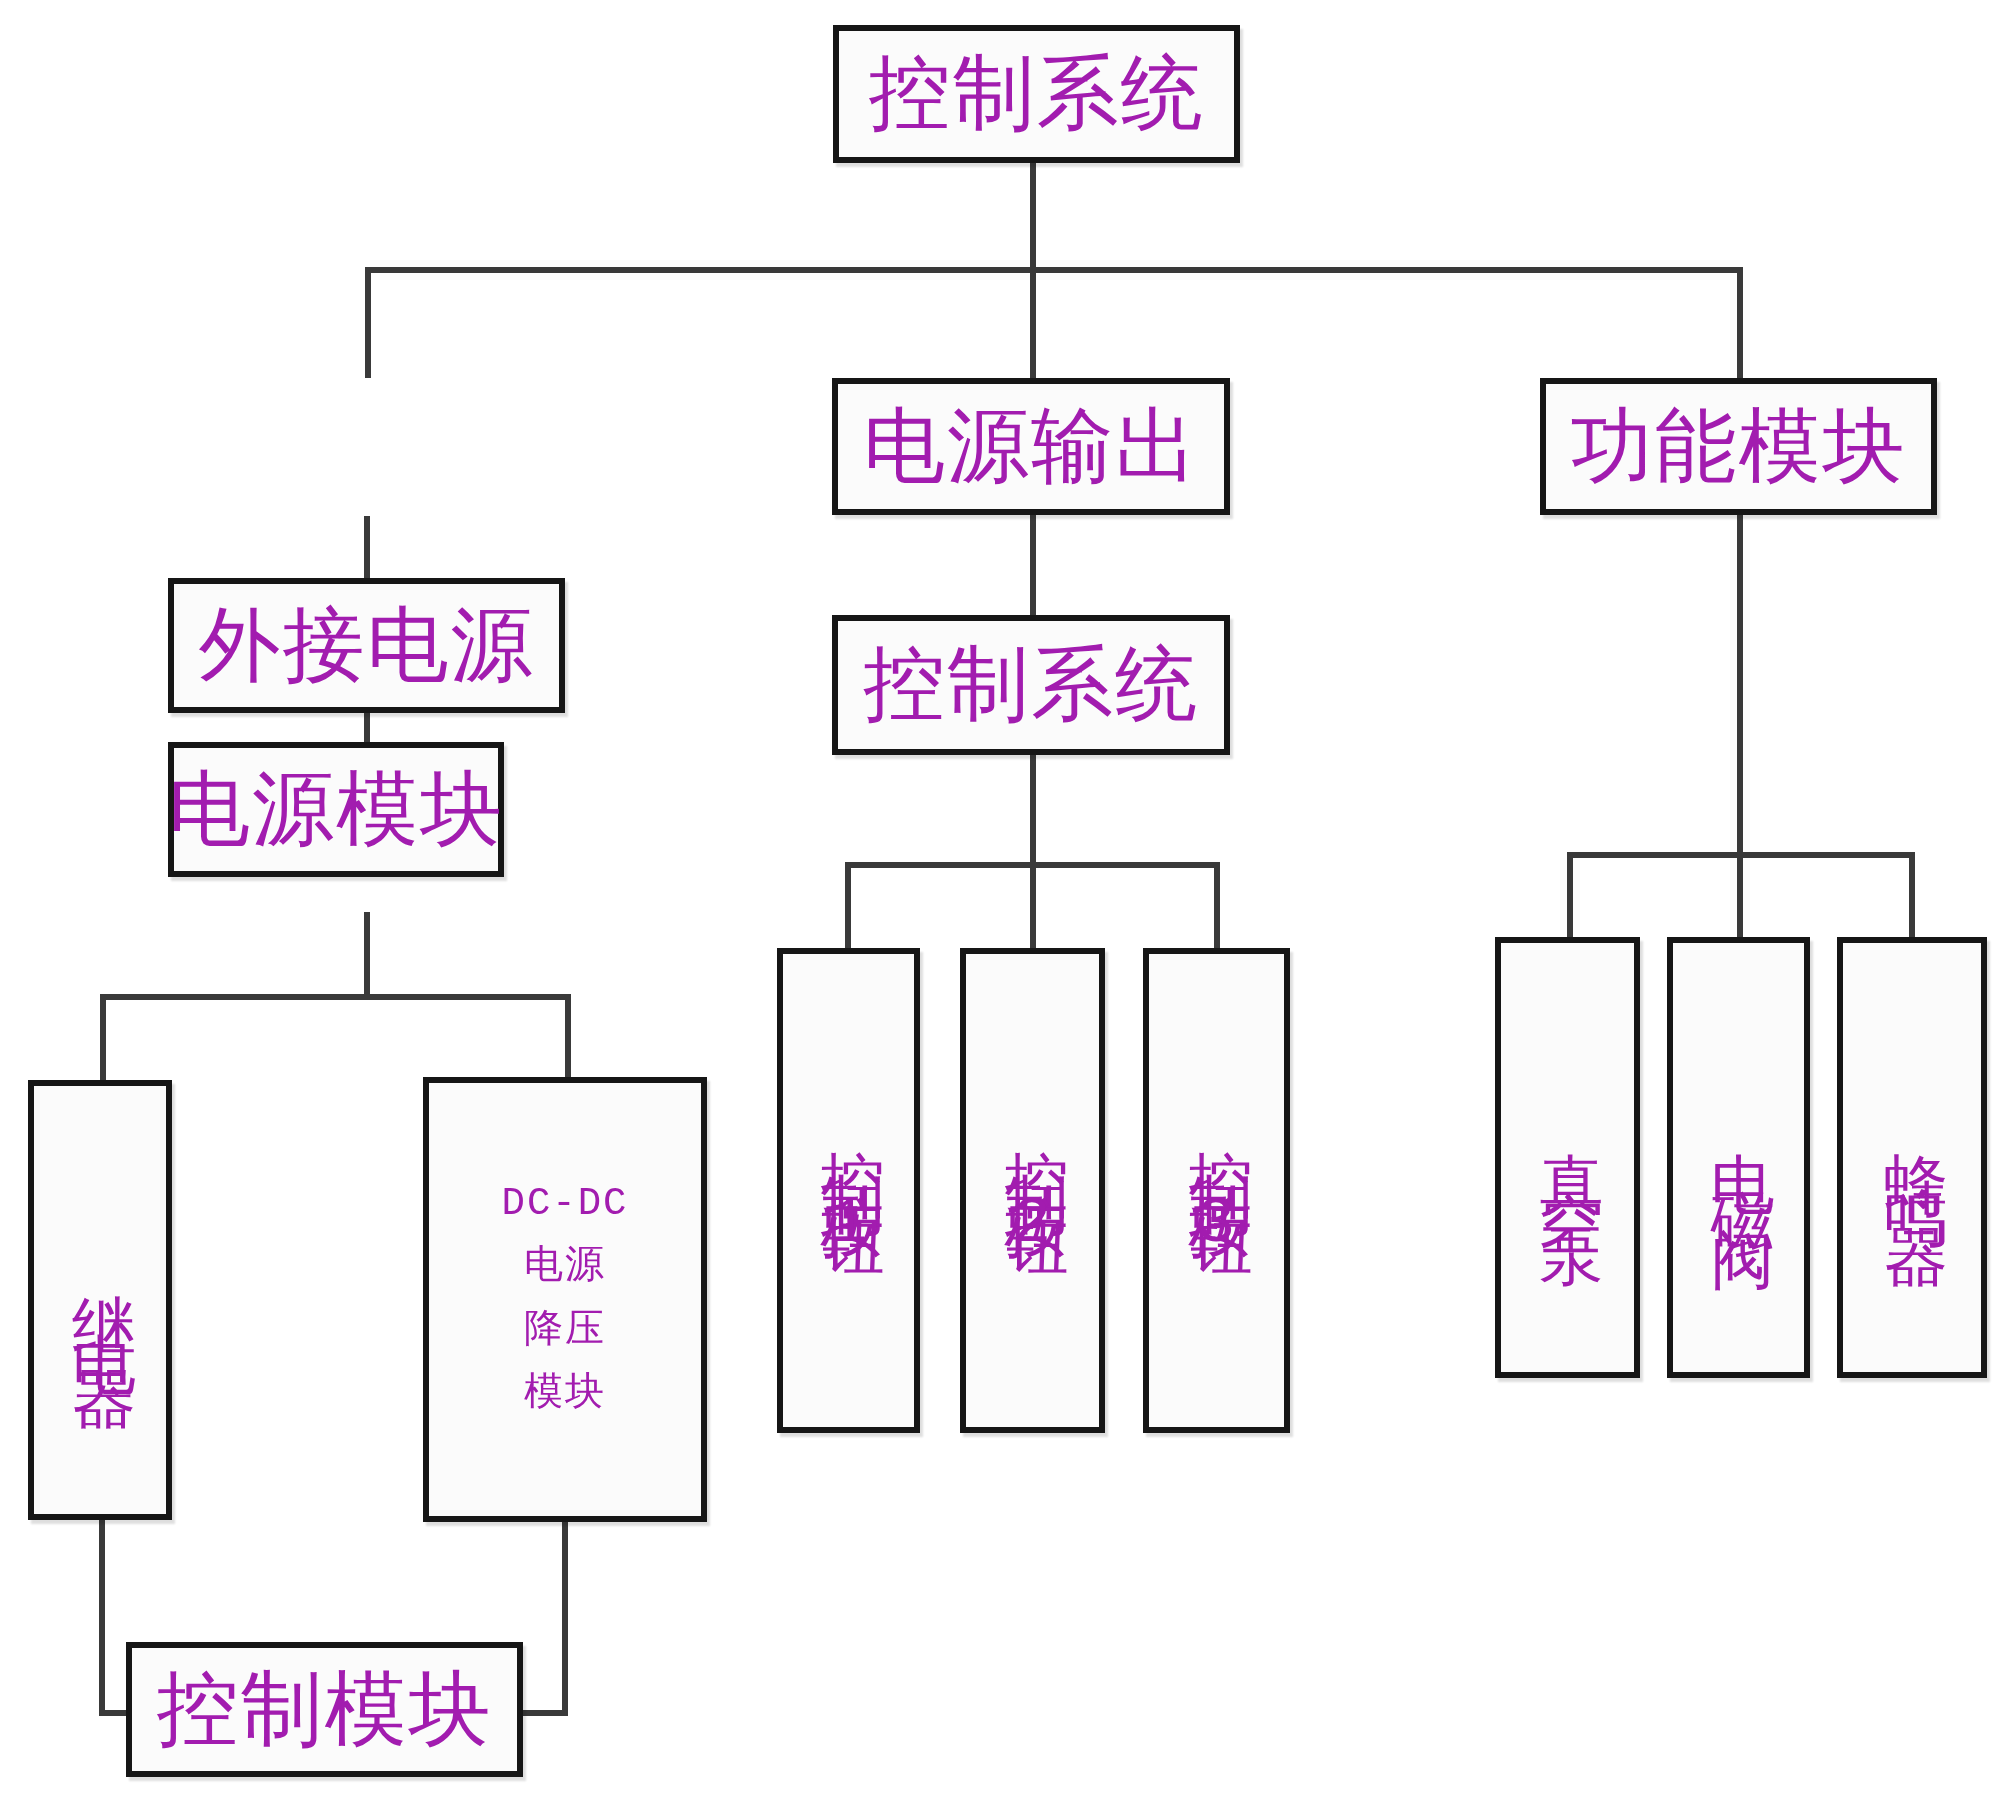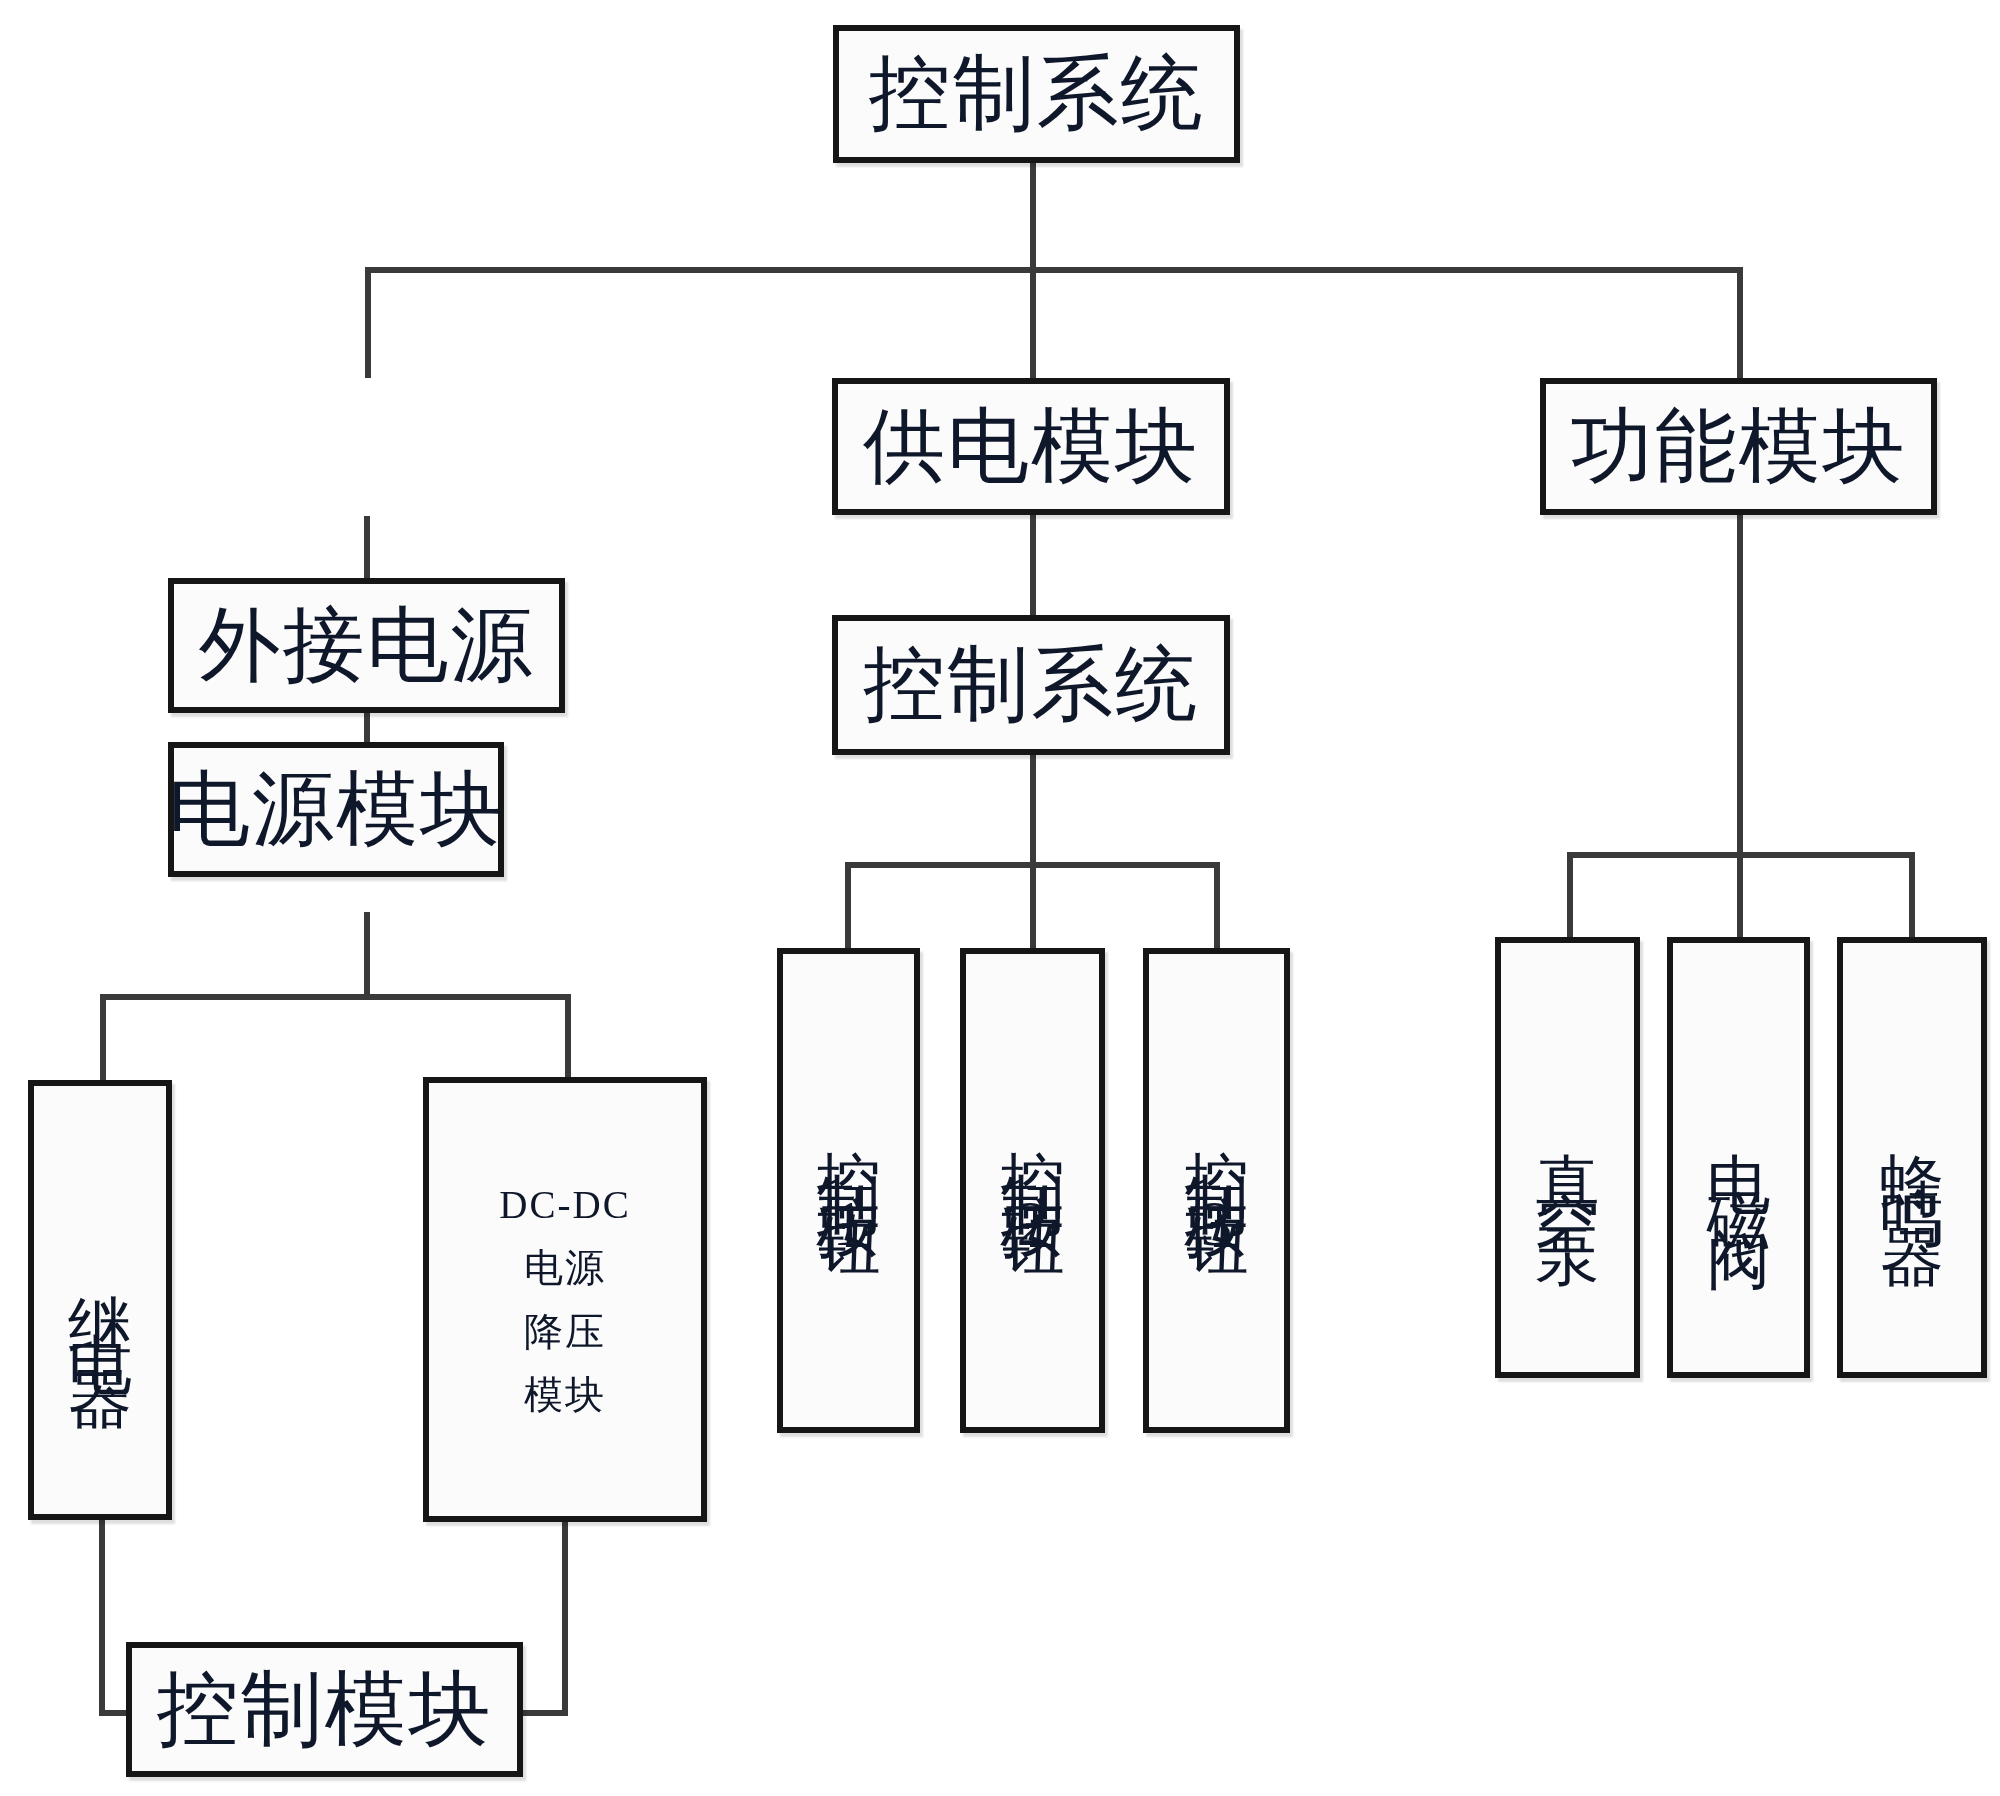--- a/index.html
+++ b/index.html
@@ -21,9 +21,10 @@
     box-shadow:3px 4px 2px rgba(0,0,0,0.13);
   }
   .node .label{
-    color:#0f172a;
+    color:#a21caf;
     text-align:center;
     user-select:none;
+    font-family:Liberation Mono, monospace;
   }
   .node.h .label{
     font-size:82px;

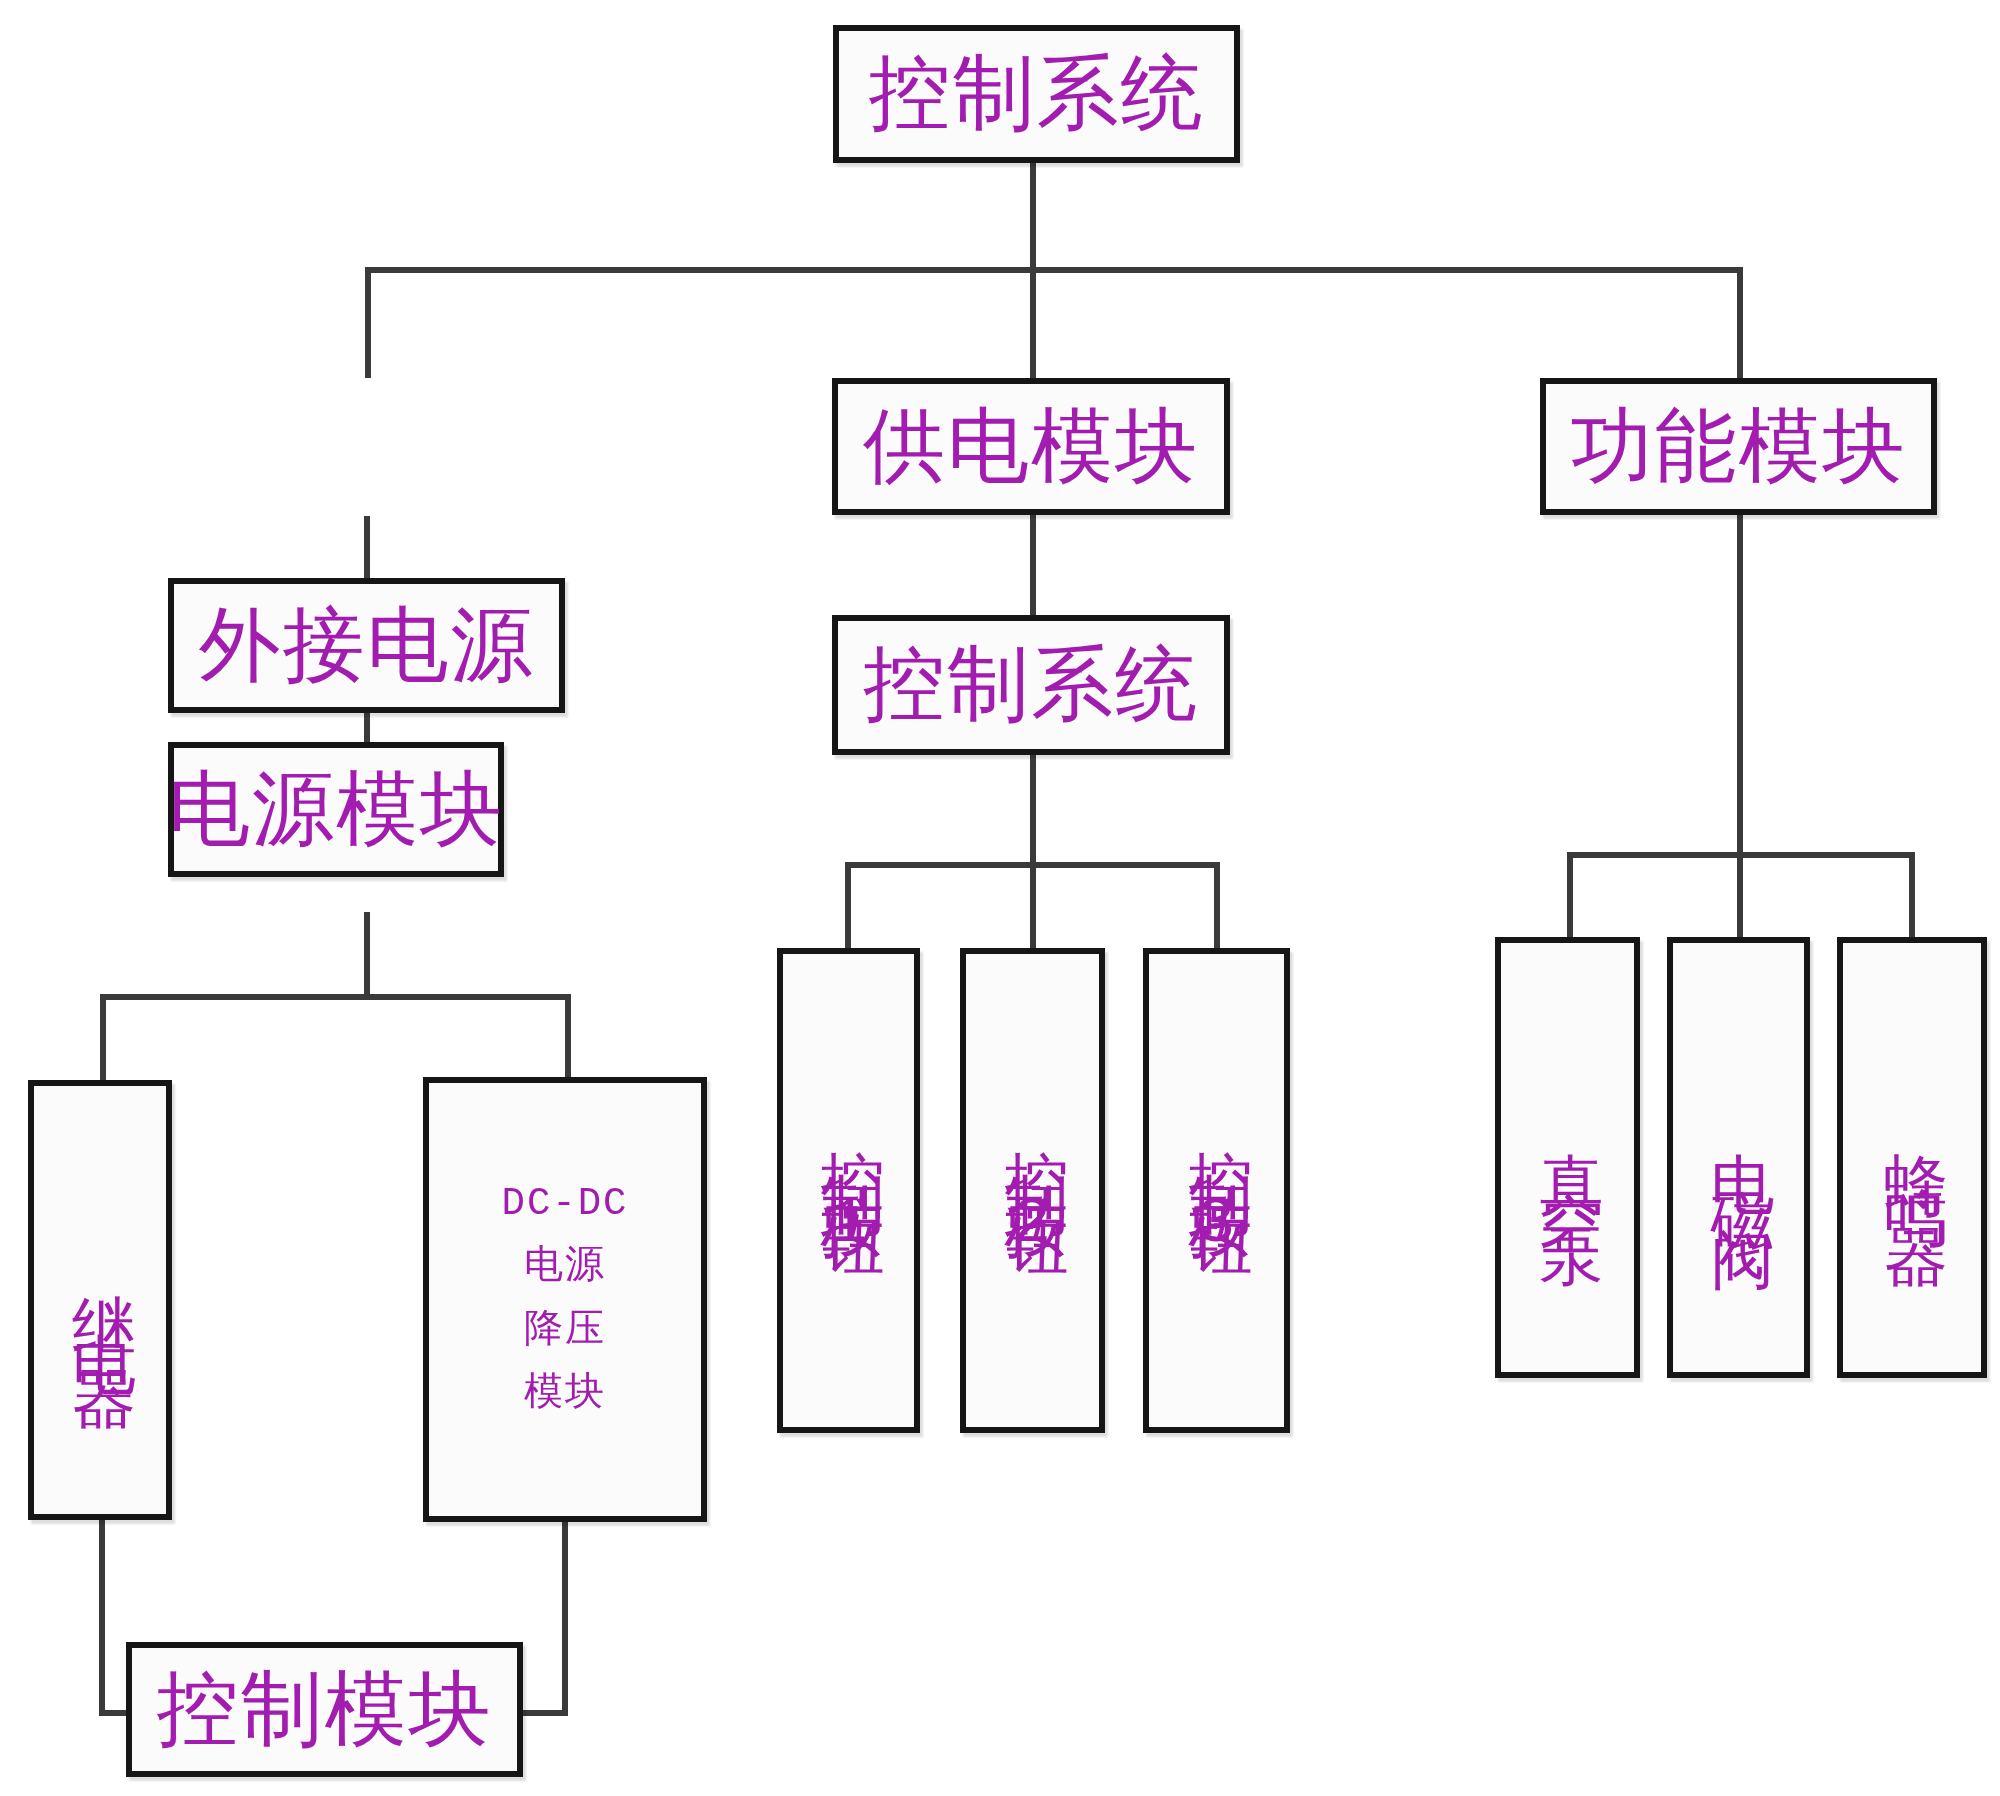--- a/index.html
+++ b/index.html
@@ -93,7 +93,7 @@
 
 
   <div class="node h" style="left:832px;top:378px;width:398px;height:137px">
-    <span class="label">供电模块</span>
+    <span class="label">电源输出</span>
   </div>
 
   <div class="node h" style="left:1540px;top:378px;width:397px;height:137px">

